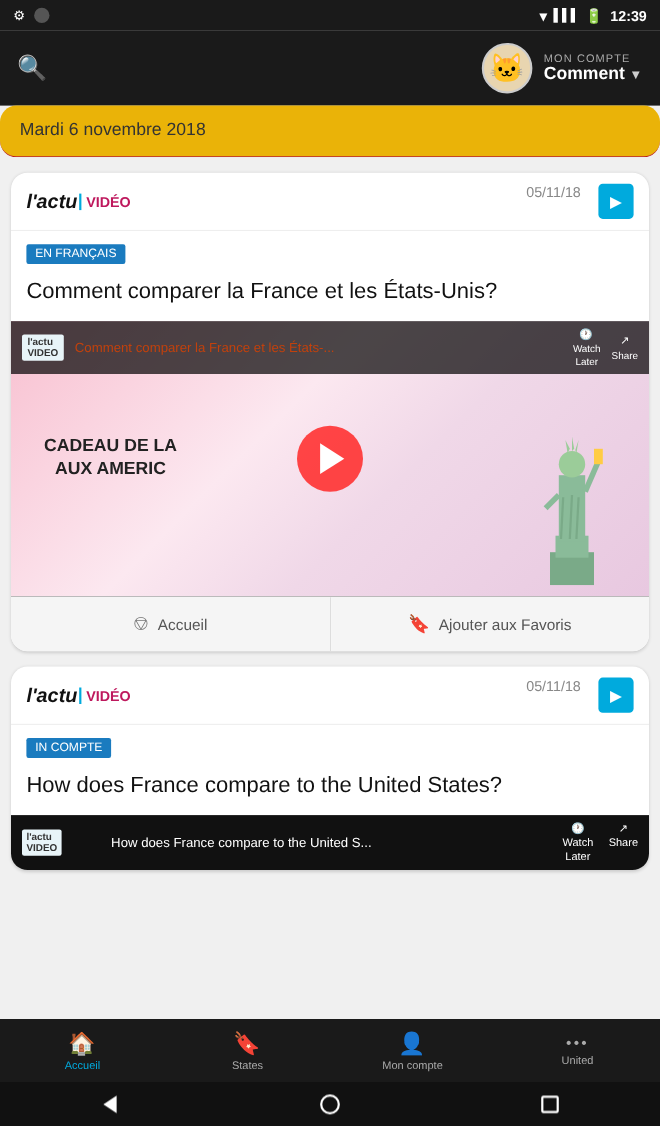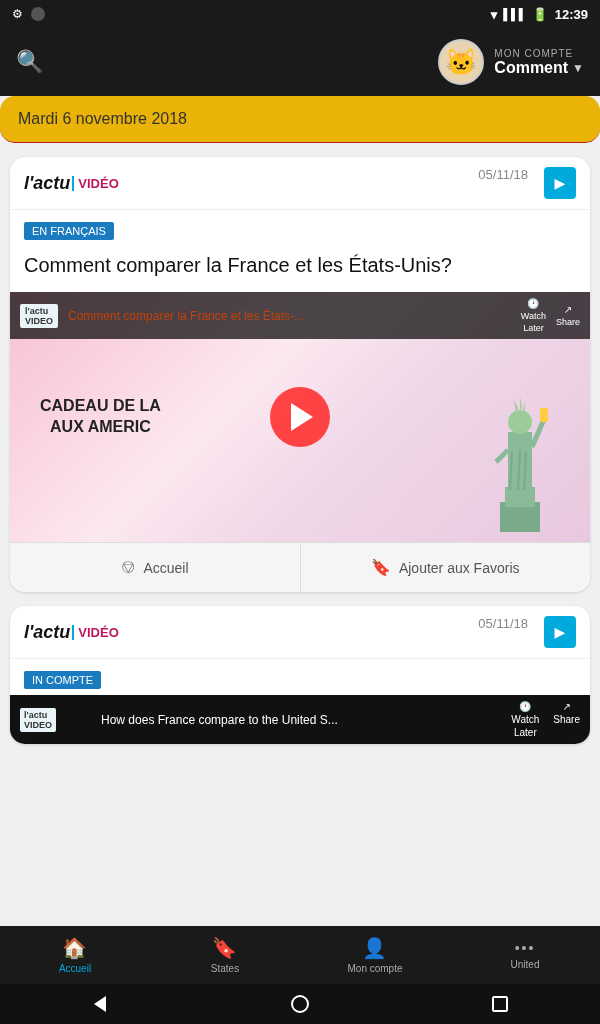--- a/index.html
+++ b/index.html
@@ -534,6 +534,7 @@
   </div>
 
   <span class="lang-badge en">IN COMPTE</span>
+  <div class="article-title">How does France compare to the United States?</div>
 
   
   <div class="video-preview-row">

